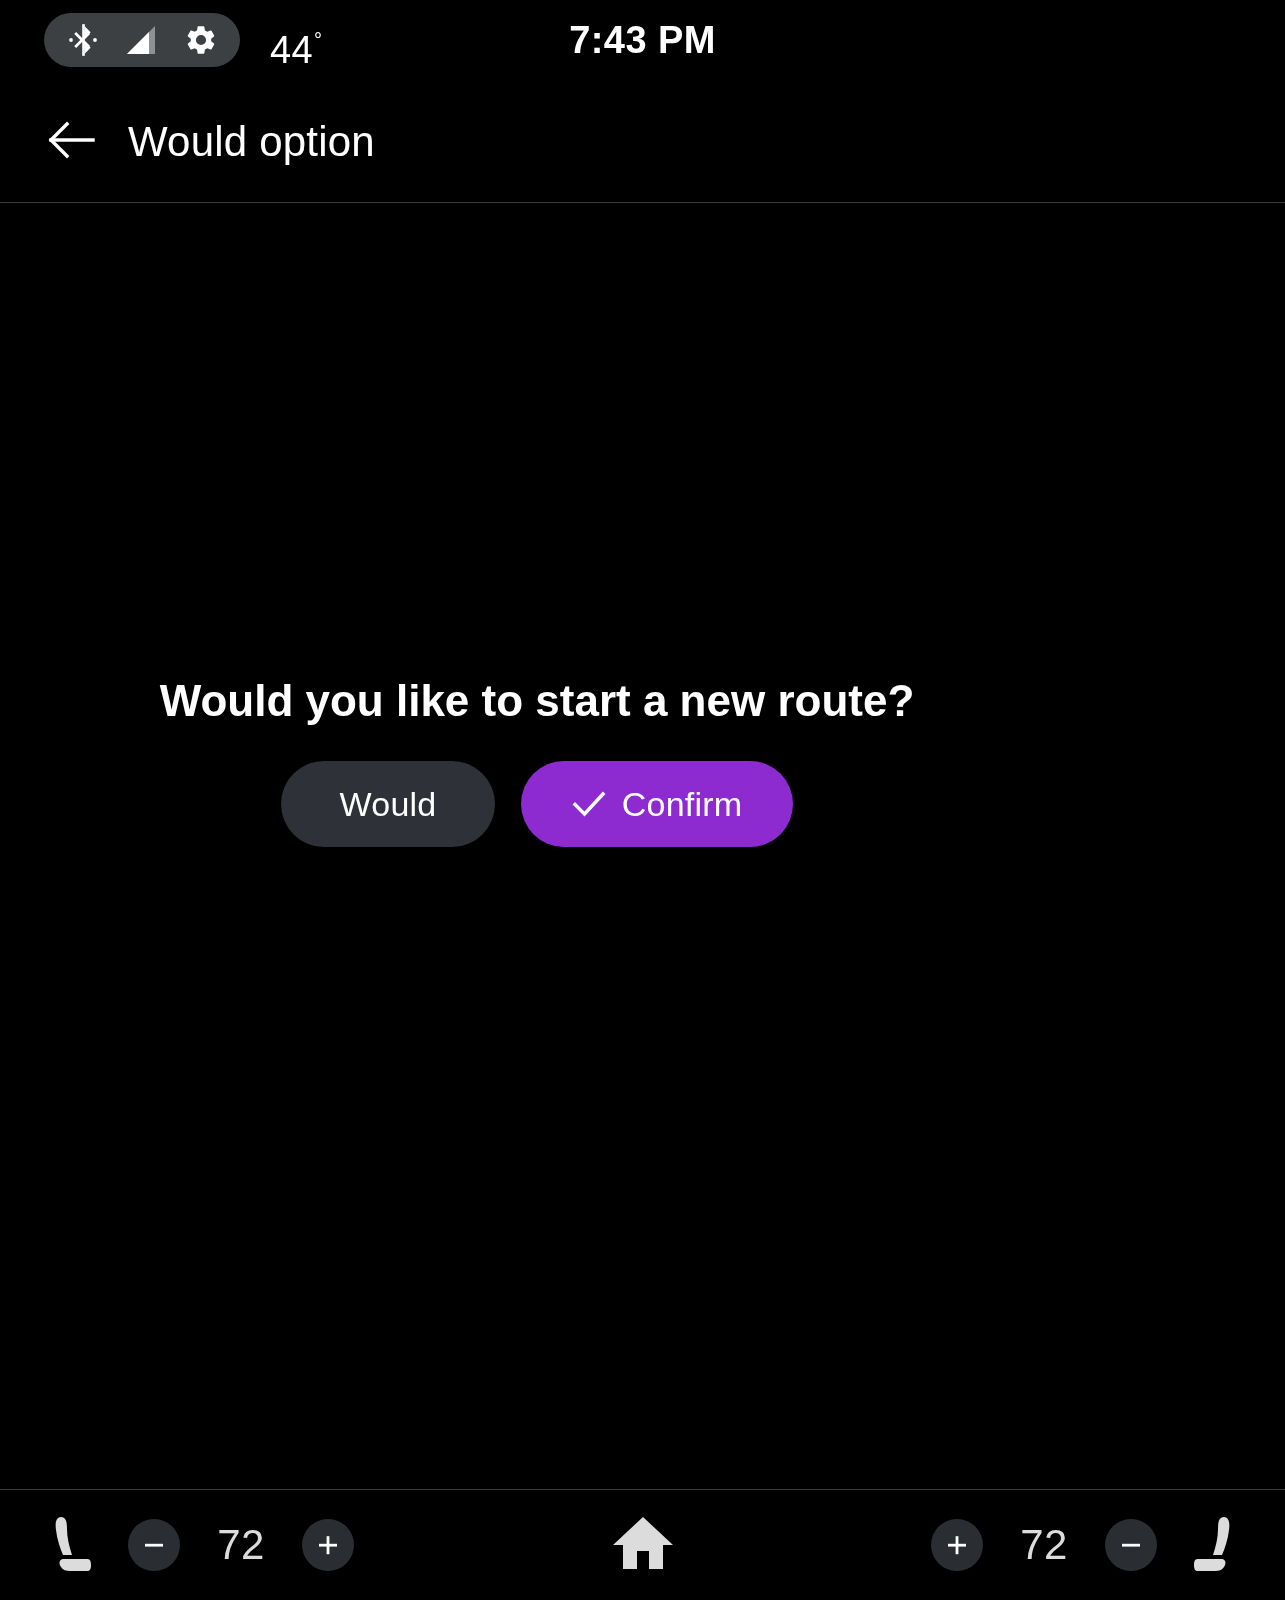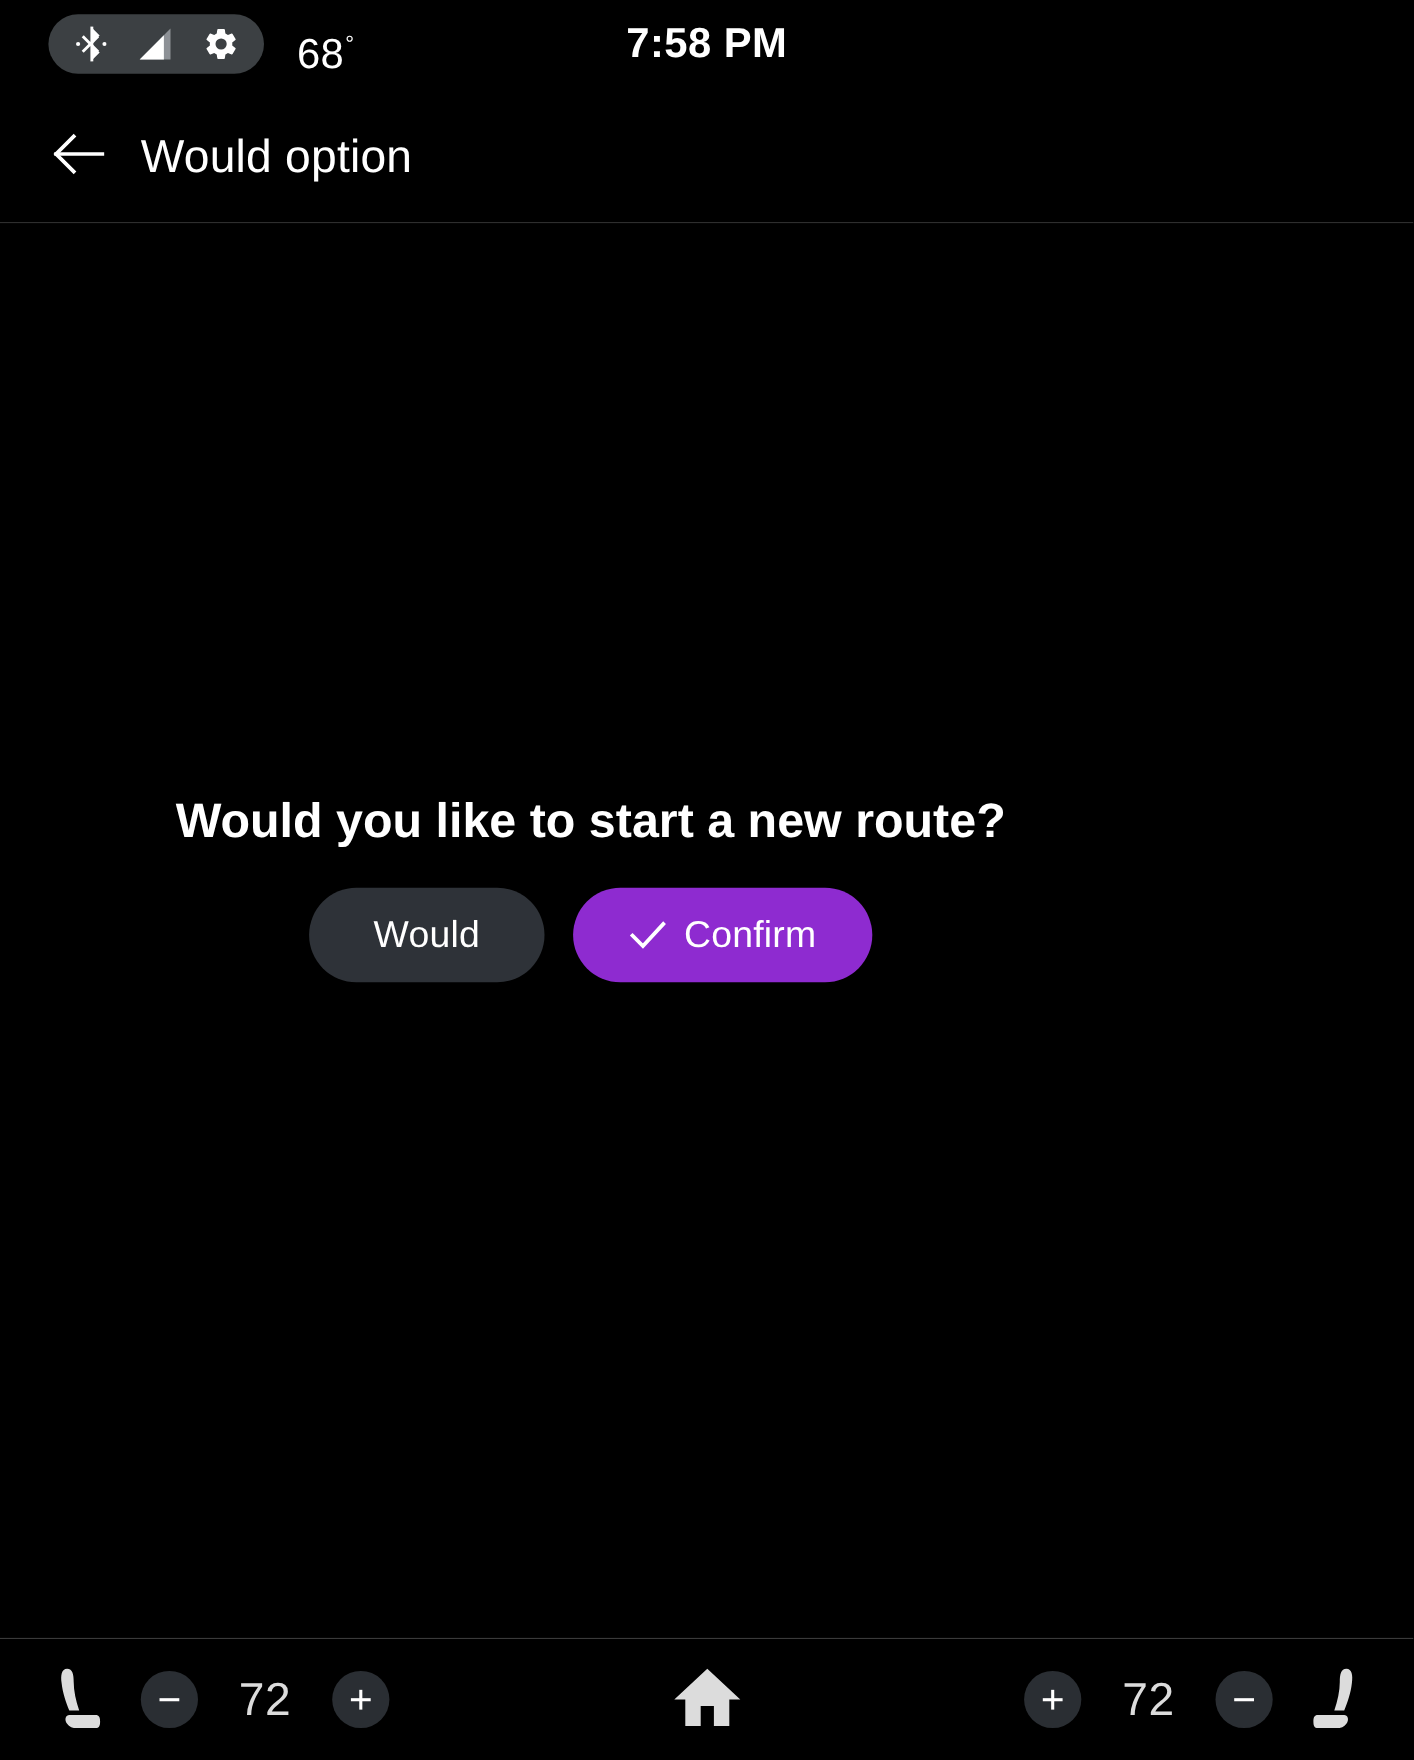--- a/index.html
+++ b/index.html
@@ -285,7 +285,7 @@
   </div>
 
   <div class="status-temp">
-    <span>68</span><span class="deg">°</span>
+    <span>44</span><span class="deg">°</span>
   </div>
 
   <div class="status-clock">7:58 PM</div>

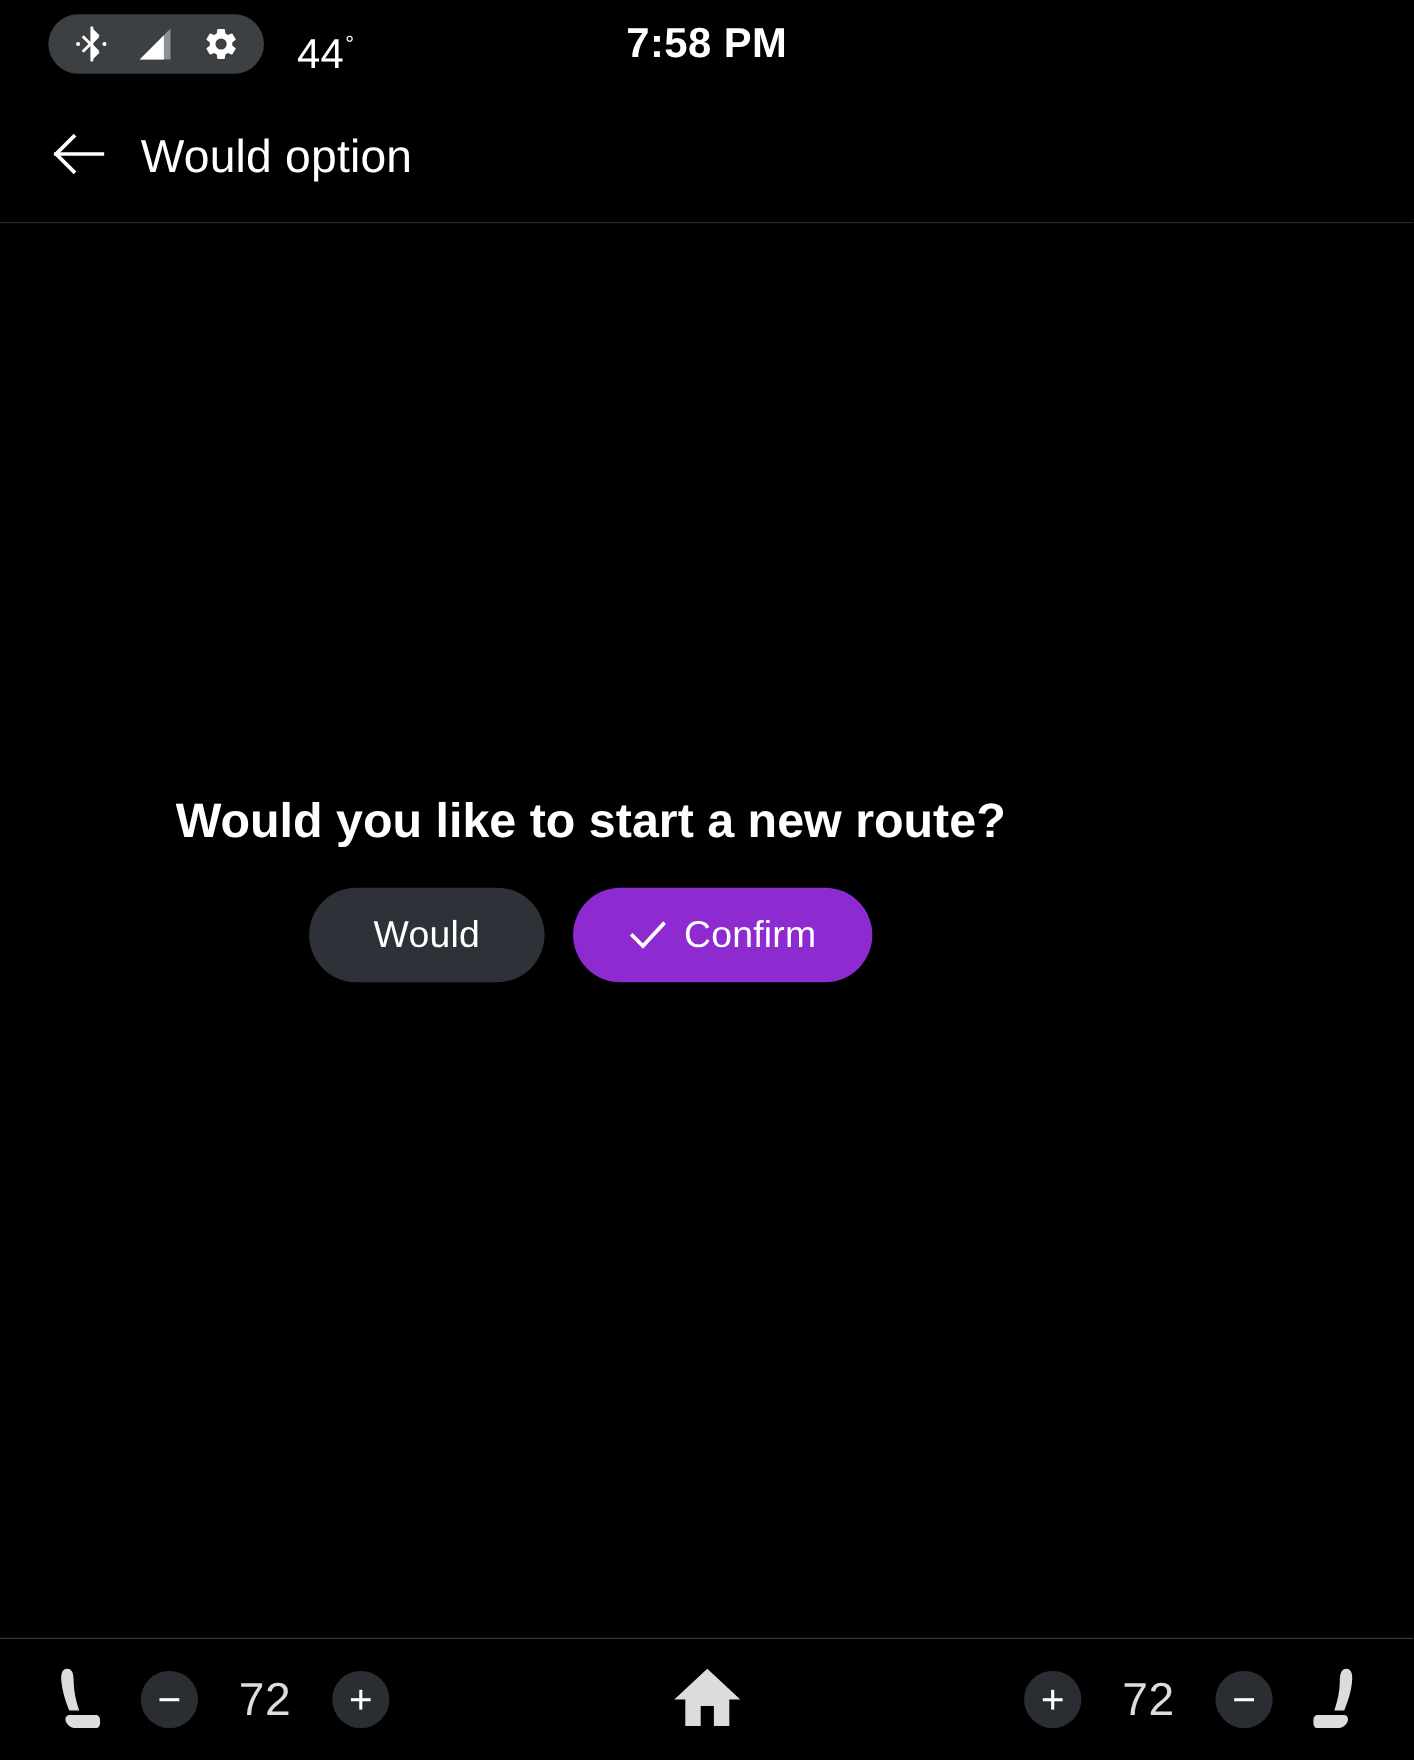--- a/index.html
+++ b/index.html
@@ -288,7 +288,7 @@
     <span>44</span><span class="deg">°</span>
   </div>
 
-  <div class="status-clock">7:58 PM</div>
+  <div class="status-clock">7:43 PM</div>
 </div>
 
 <div class="header">

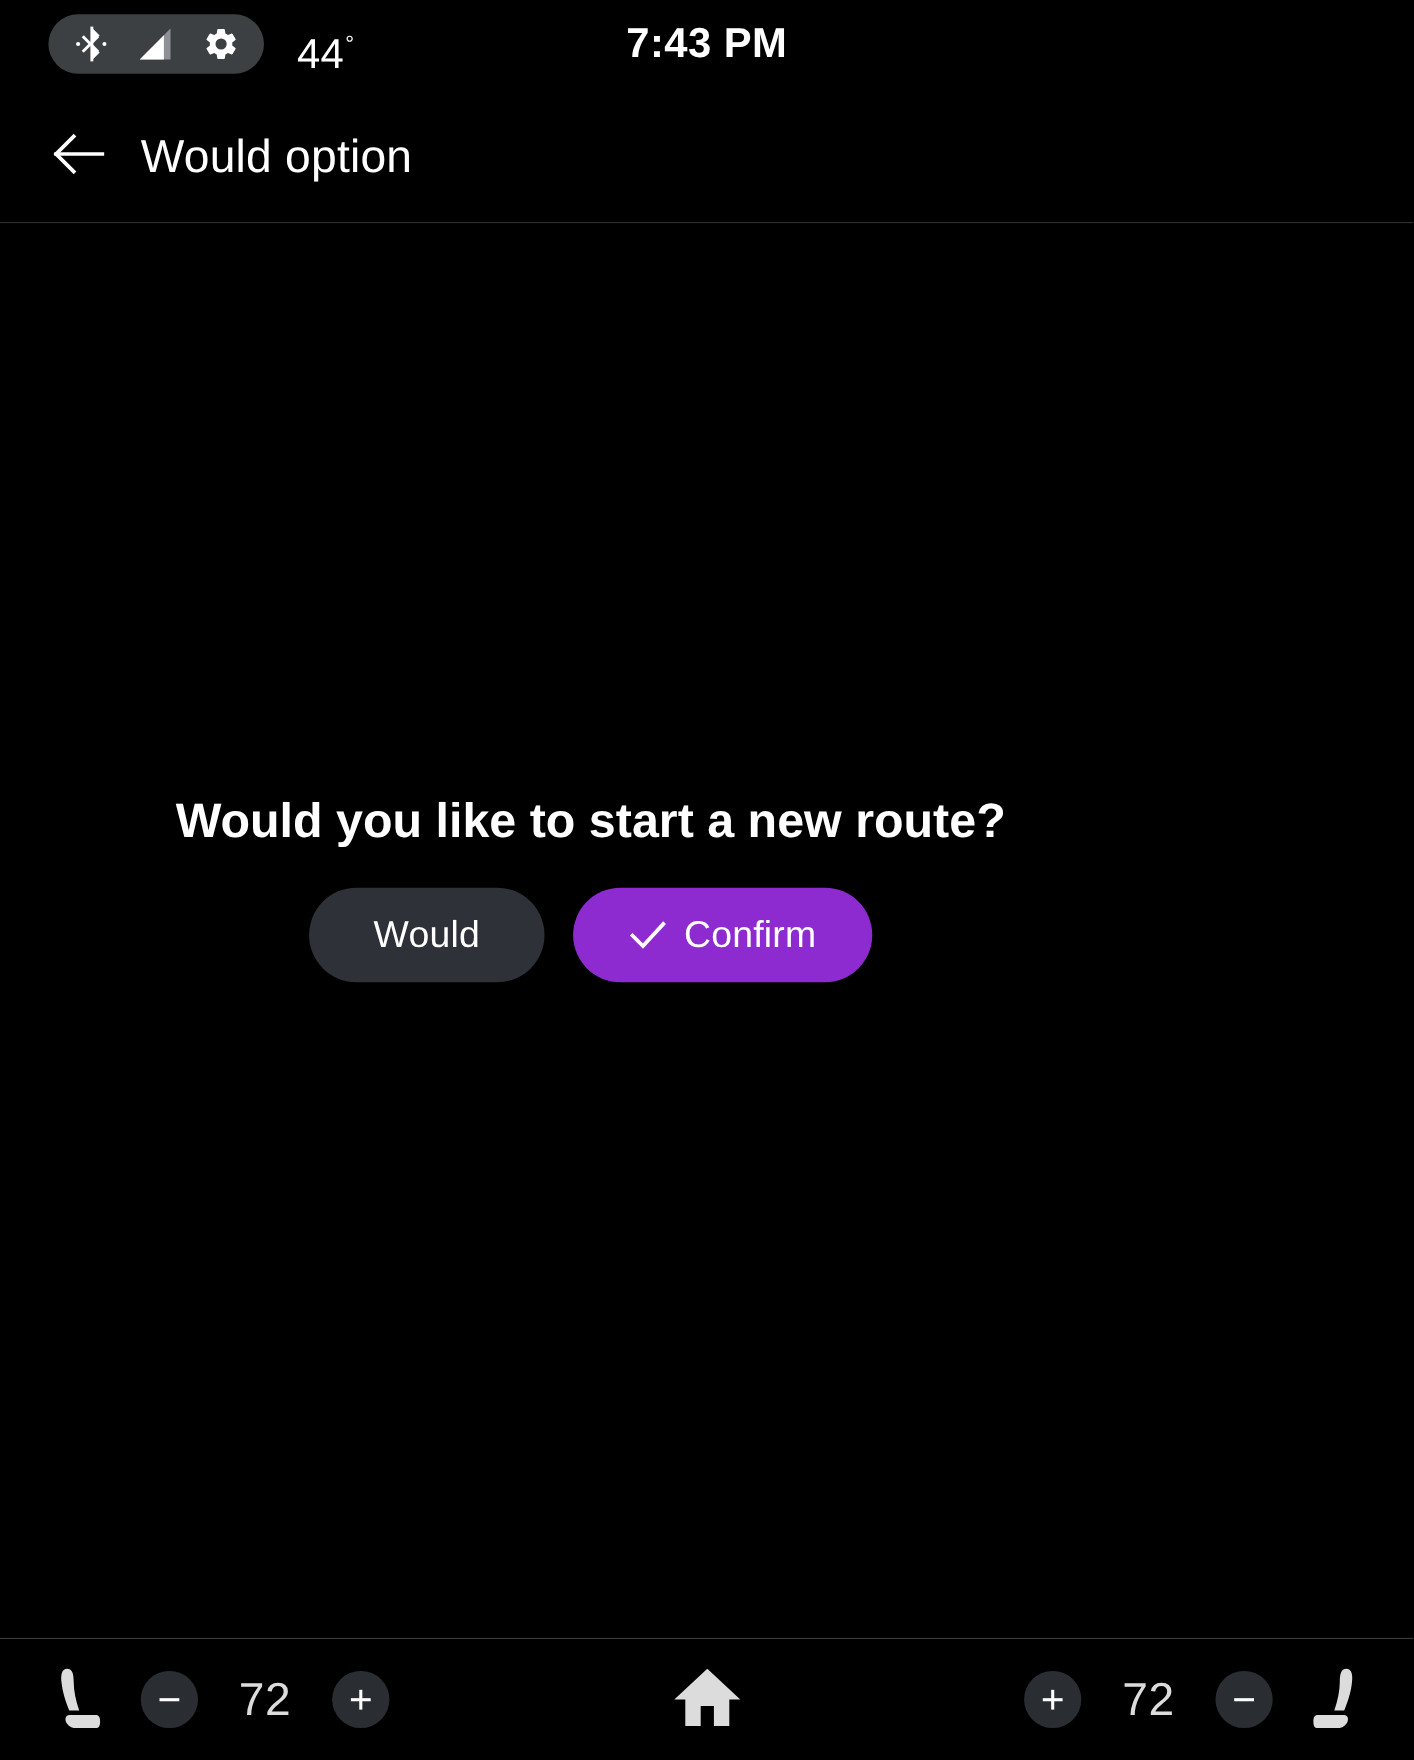--- a/index.html
+++ b/index.html
@@ -122,7 +122,7 @@
   .dialog {
     position: absolute;
     left: 0;
-    top: 516px;
+    top: 470px;
     width: 1074px;
     text-align: center;
   }

